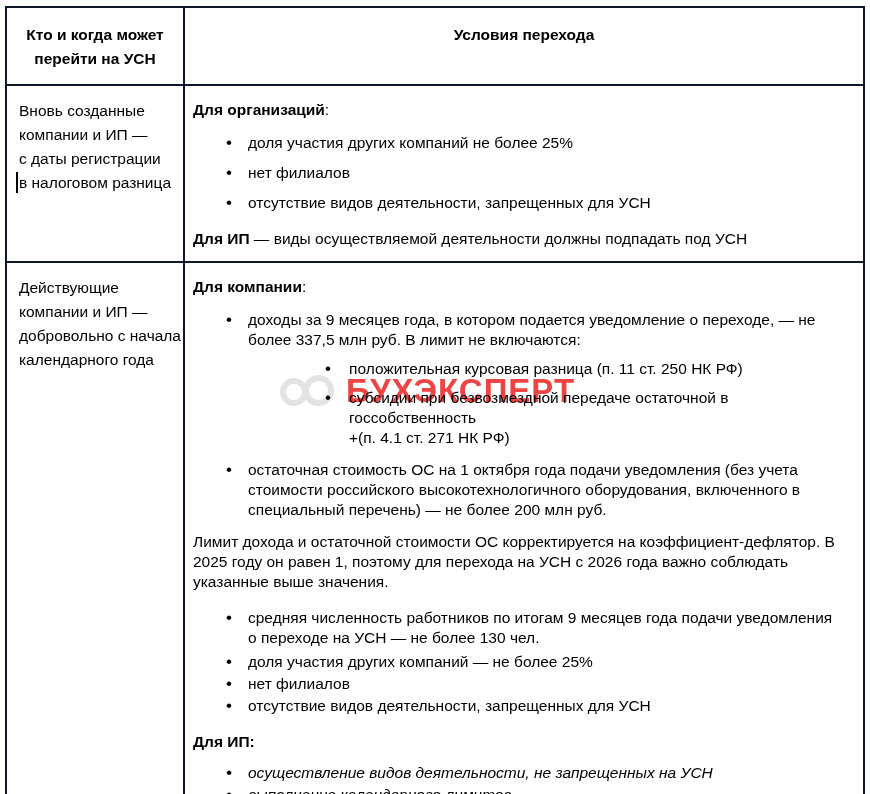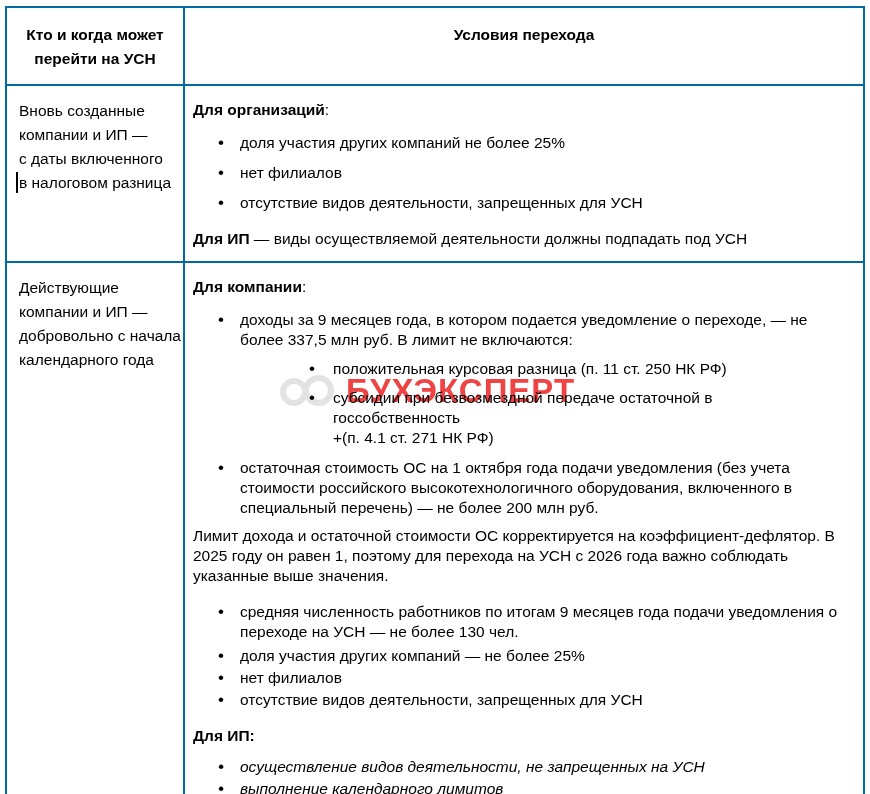--- a/index.html
+++ b/index.html
@@ -31,7 +31,7 @@
     width: 860px; margin: 6px 0 0 5px;
     background: transparent;
   }
-  th, td { border: 2px solid #0369a1; vertical-align: top; padding: 0; }
+  th, td { border: 2px solid #0f172a; vertical-align: top; padding: 0; }
   col.c-who { width: 178px; }
 
   th {

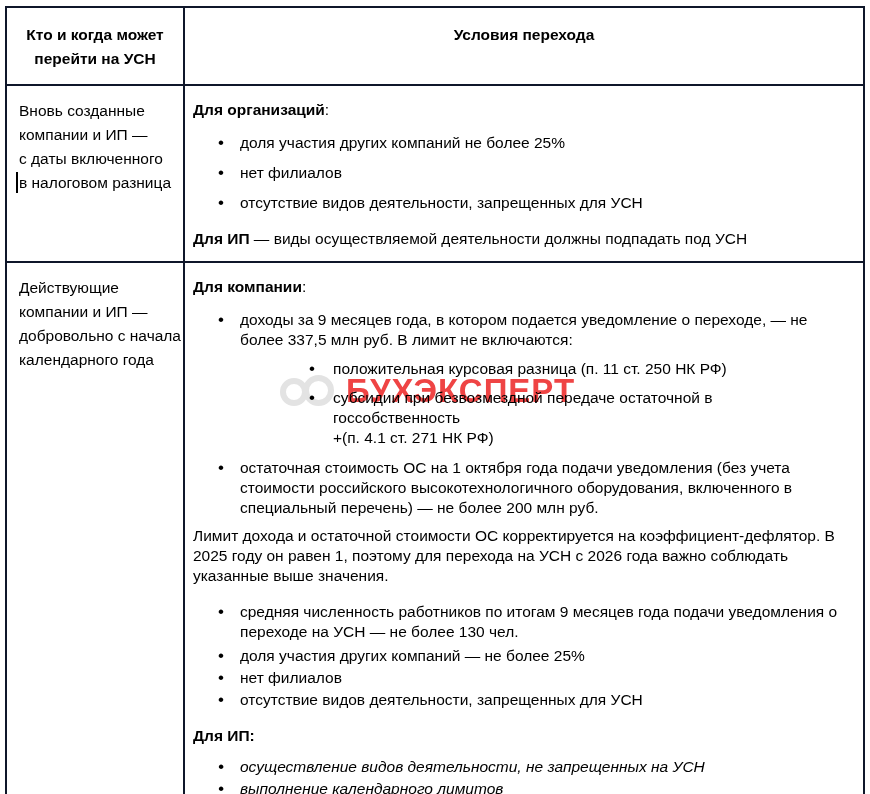--- a/index.html
+++ b/index.html
@@ -56,7 +56,7 @@
   .lead { margin: 0; }
   .lead b { font-weight: bold; }
 
-  ul { list-style: none; margin: 4px; padding: 0; }
+  ul { list-style: none; margin: 12px; padding: 0; }
   li { position: relative; padding-left: 43px; }
   li::before {
     content: "\2022"; position: absolute; left: 21px; top: 0;

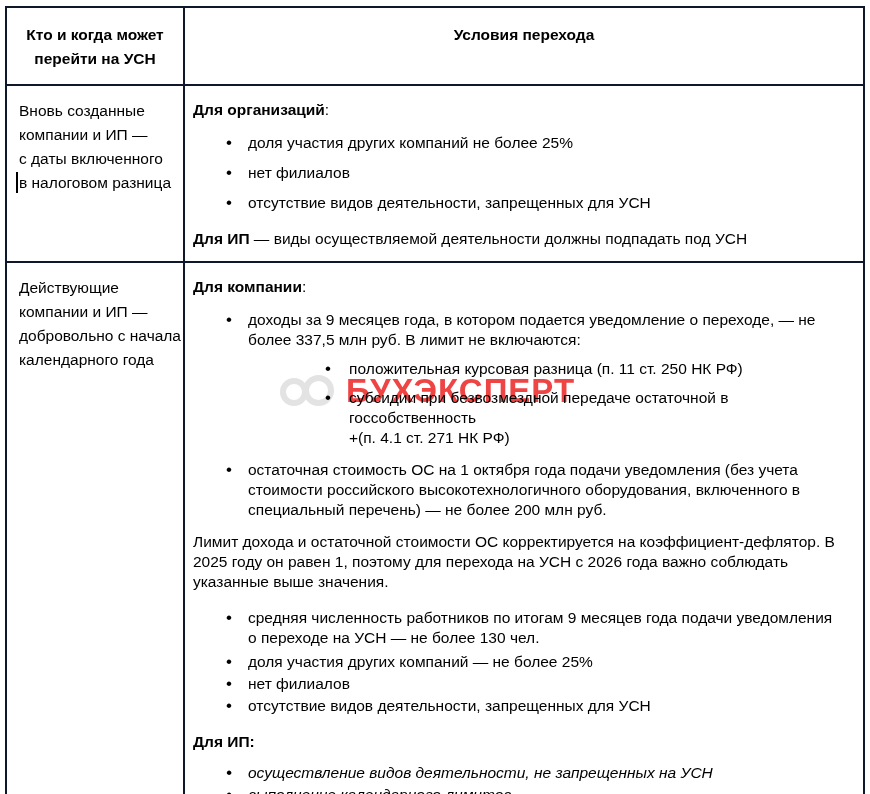--- a/index.html
+++ b/index.html
@@ -112,7 +112,7 @@
         <td class="who-cell">
           <span class="who-line">Вновь созданные</span>
           <span class="who-line">компании и ИП —</span>
-          <span class="who-line">с даты включенного</span>
+          <span class="who-line">с даты регистрации</span>
           <span class="who-line"><span class="caret"></span><span>в налоговом разница</span></span>
         </td>
         <td class="cond-cell">

